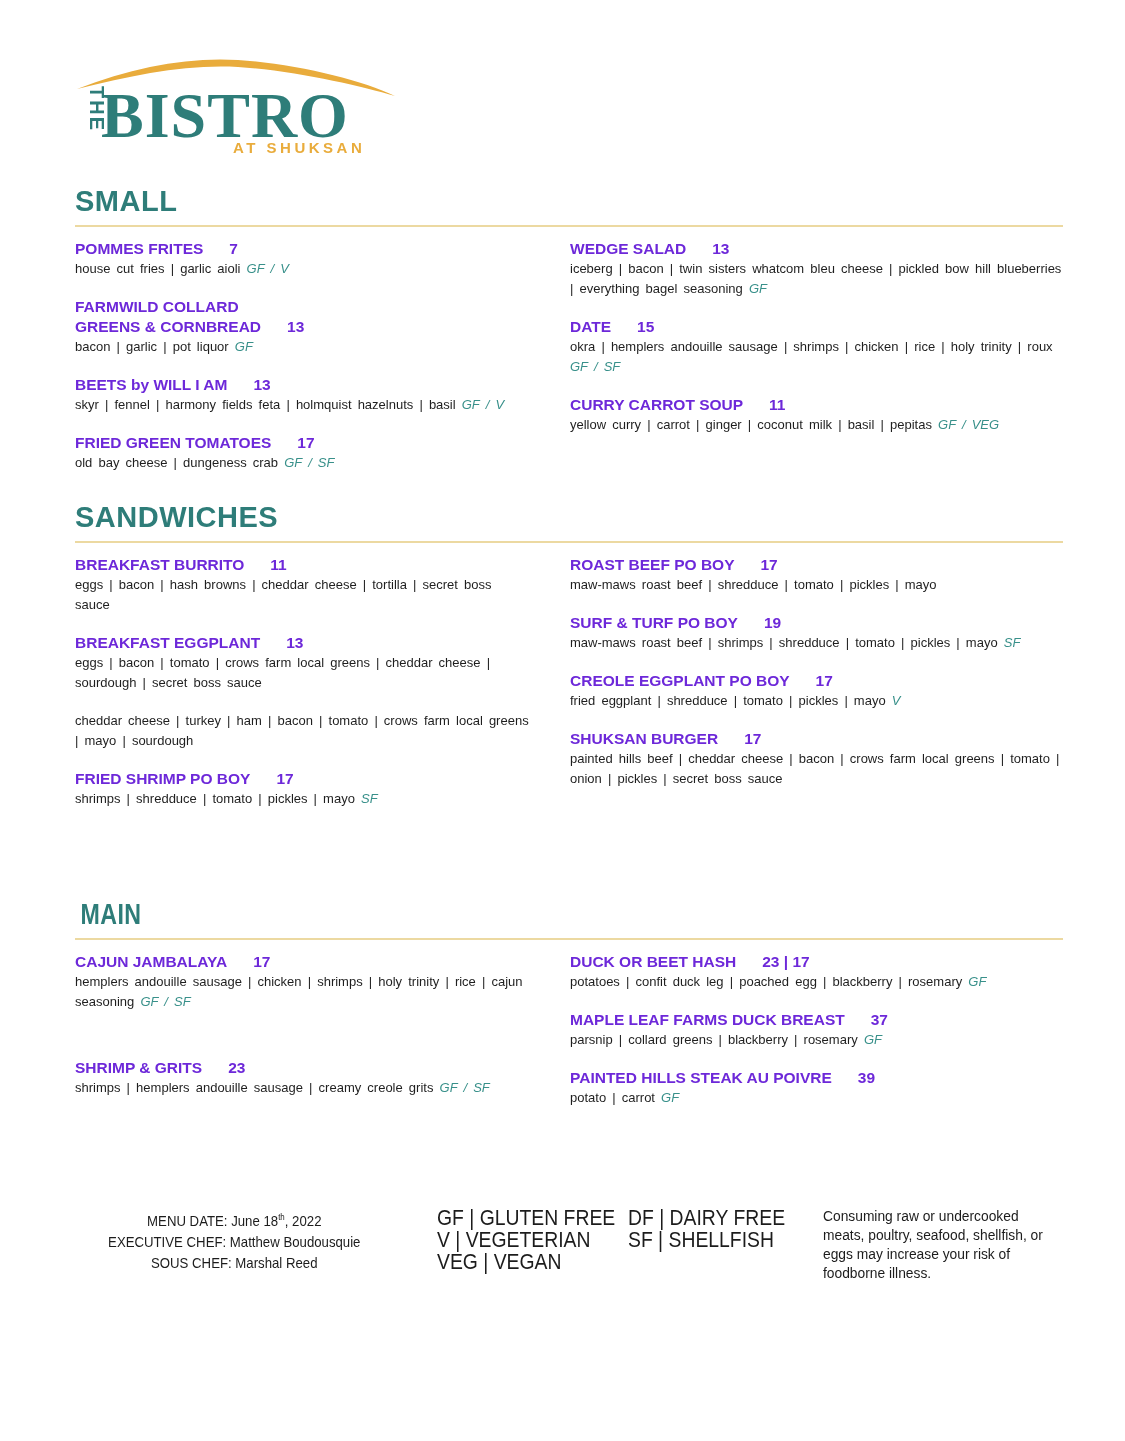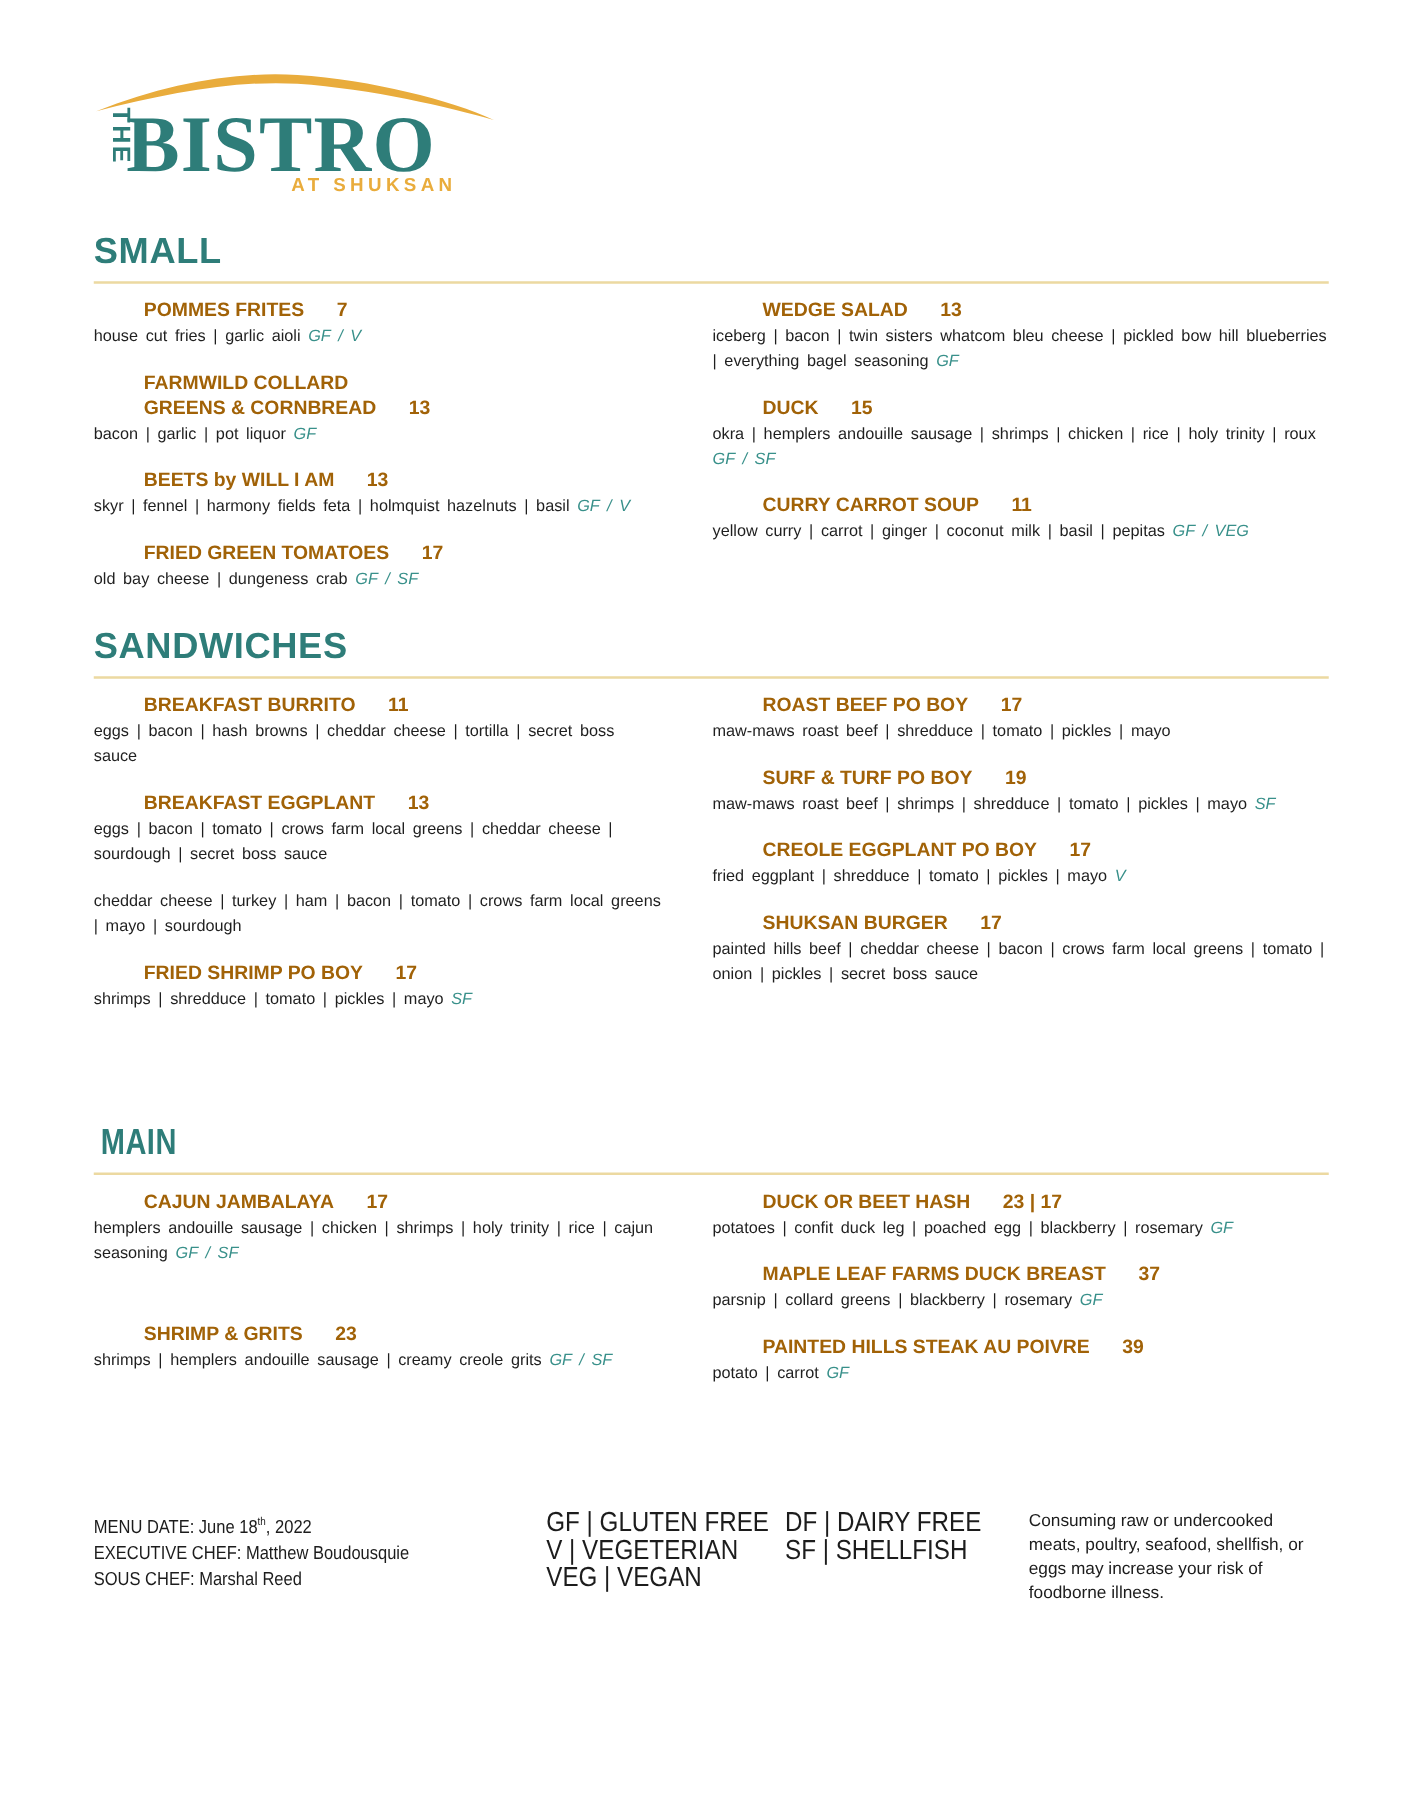--- a/index.html
+++ b/index.html
@@ -50,8 +50,7 @@
     font-size: 15.5px;
     line-height: 20px;
     font-weight: bold;
-    color: #a16207;
-    margin-left: 40px;
+    color: #6d28d9;
   }
   .item-name { white-space: pre-line; }
   .item-price { margin-left: 26px; }

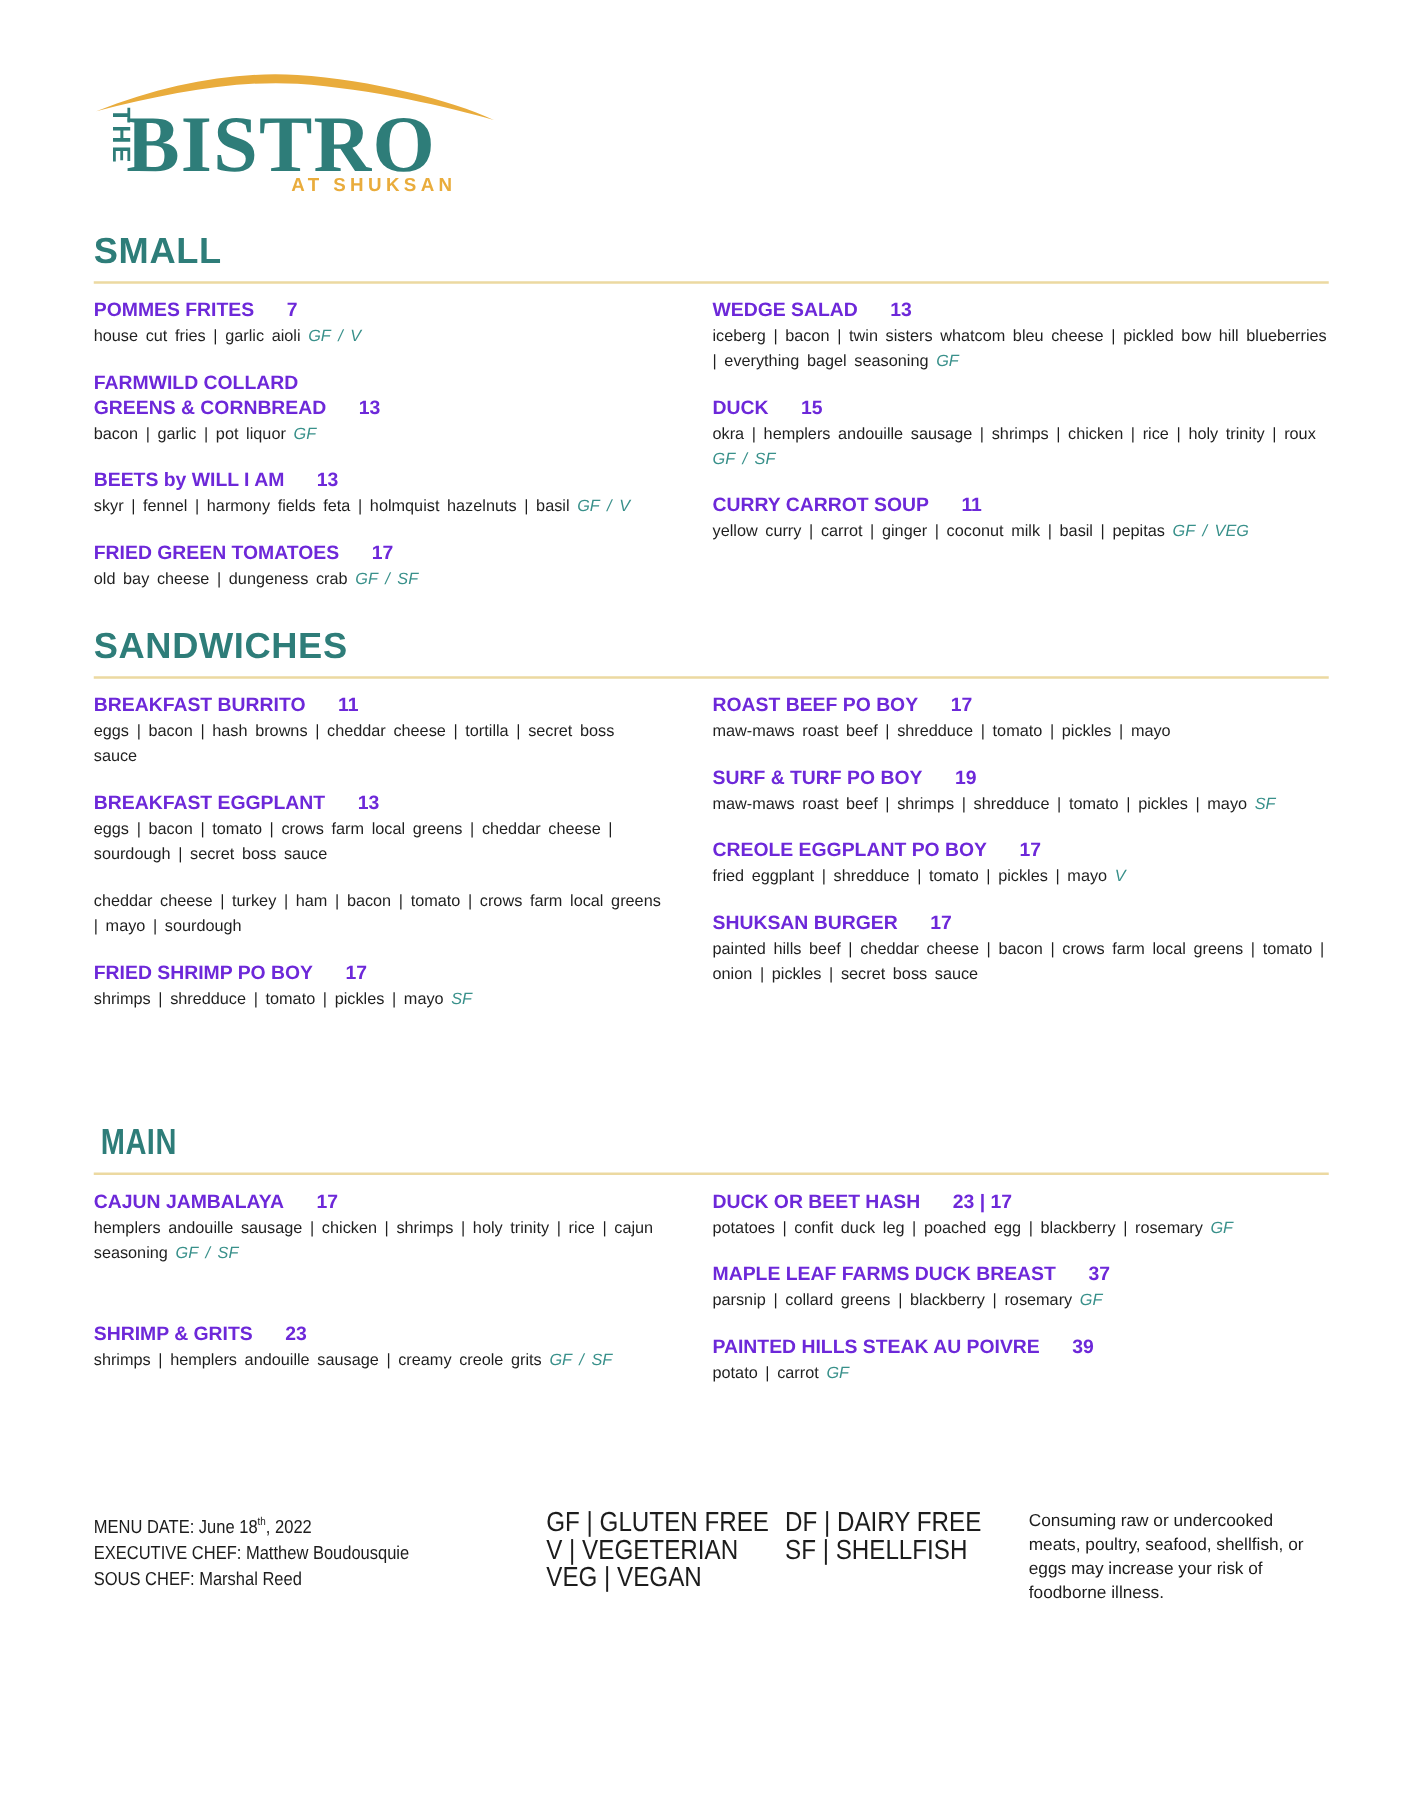--- a/index.html
+++ b/index.html
@@ -124,7 +124,7 @@
           <div class="item-desc"><span>iceberg | bacon | twin sisters whatcom bleu cheese | pickled bow hill blueberries | everything bagel seasoning</span> <span class="tag">GF</span></div>
         </div>
         <div class="item">
-          <div class="item-title"><span class="item-name">DUCK</span><span class="item-price">15</span></div>
+          <div class="item-title"><span class="item-name">DATE</span><span class="item-price">15</span></div>
           <div class="item-desc"><span>okra | hemplers andouille sausage | shrimps | chicken | rice | holy trinity | roux</span> <span class="tag">GF / SF</span></div>
         </div>
         <div class="item">

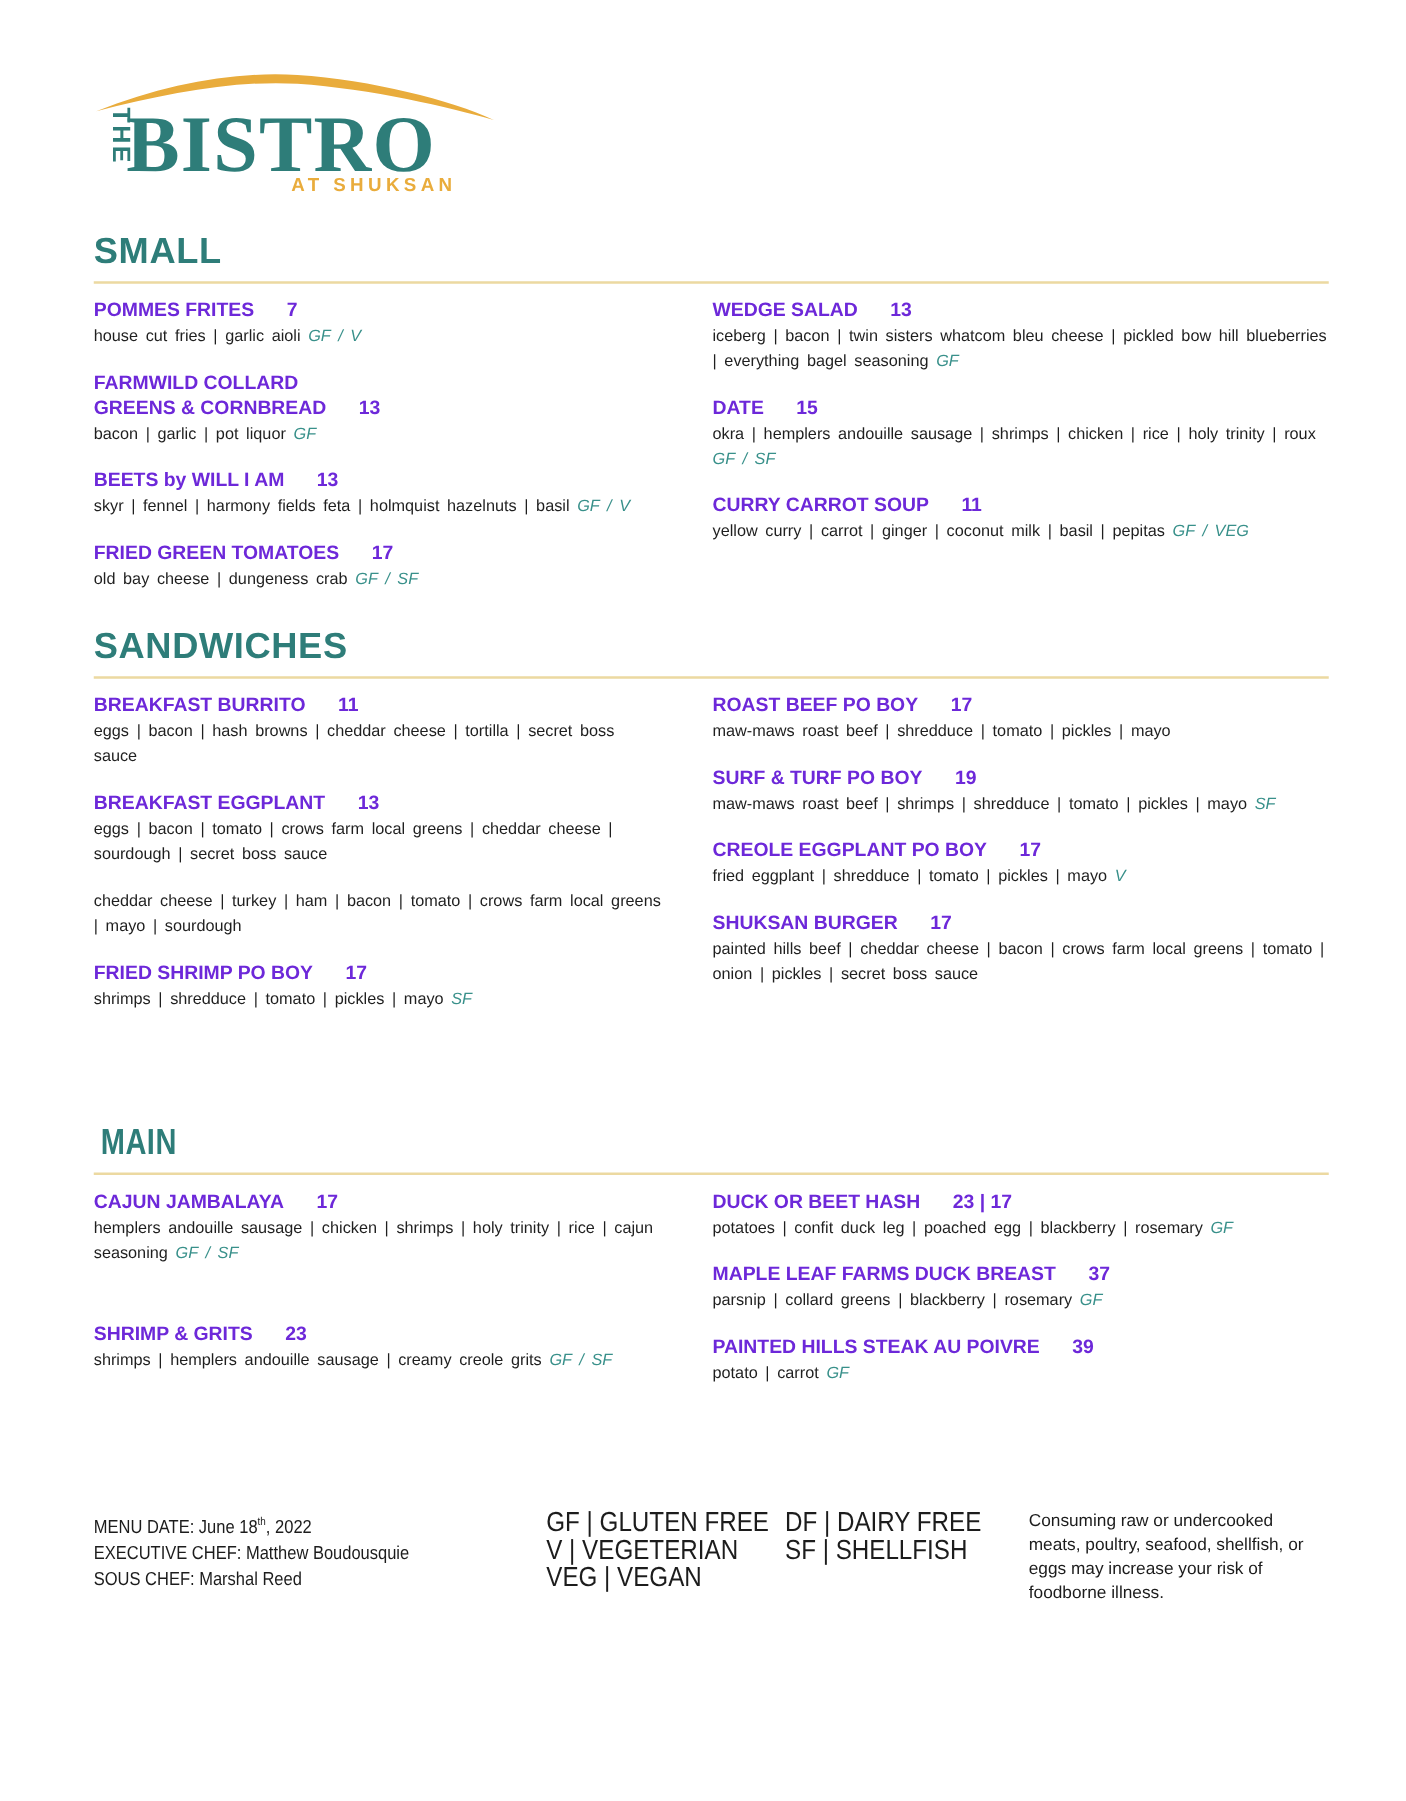--- a/index.html
+++ b/index.html
@@ -73,7 +73,7 @@
     transform-origin: 0 0;
     white-space: nowrap;
   }
-  .footer-info { font-size: 15px; line-height: 21px; color: #1c1c1c; }
+  .footer-info { font-size: 15px; line-height: 21px; color: #1c1c1c; text-align: center; }
   .footer-legend { font-size: 22px; line-height: 22px; color: #1c1c1c; }
   .footer-disclaimer {
     font-size: 13.8px;

